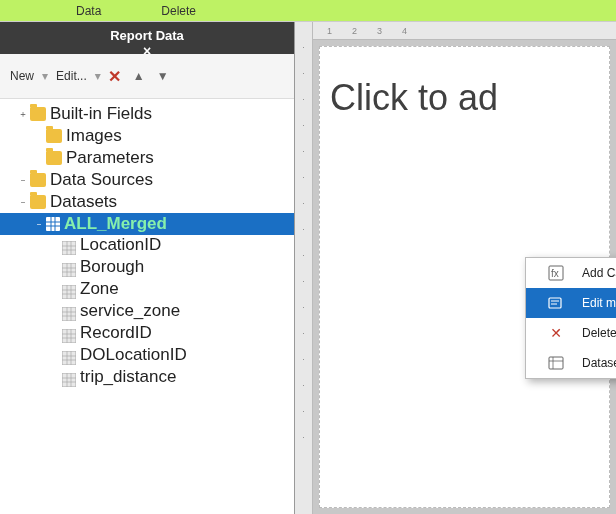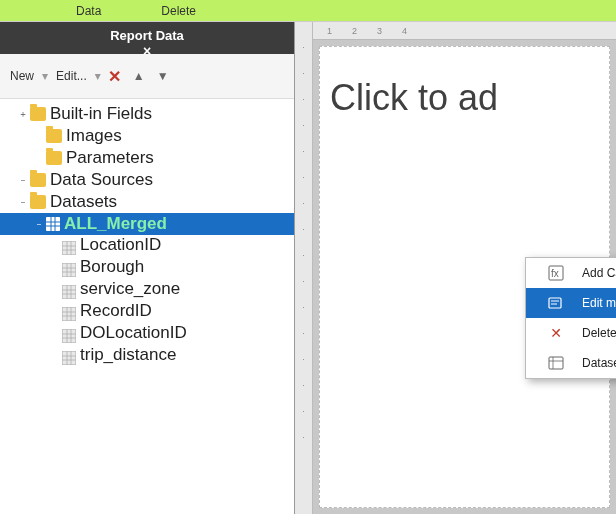--- a/index.html
+++ b/index.html
@@ -370,6 +370,17 @@
         <span class="tree-label">Borough</span>
       </div>
 
+      <div class="tree-item indent-3">
+        <span class="expand-icon"></span>
+        <svg class="grid-svg" viewBox="0 0 14 14" fill="none" xmlns="http://www.w3.org/2000/svg">
+          <rect x="0" y="0" width="14" height="14" fill="#e8e8e8" stroke="#aaa" stroke-width="1" rx="1"></rect>
+          <line x1="0" y1="5" x2="14" y2="5" stroke="#aaa" stroke-width="0.7"></line>
+          <line x1="0" y1="9" x2="14" y2="9" stroke="#aaa" stroke-width="0.7"></line>
+          <line x1="5" y1="0" x2="5" y2="14" stroke="#aaa" stroke-width="0.7"></line>
+          <line x1="9" y1="0" x2="9" y2="14" stroke="#aaa" stroke-width="0.7"></line>
+        </svg>
+        <span class="tree-label">Zone</span>
+      </div>
 
       <div class="tree-item indent-3">
         <span class="expand-icon"></span>

